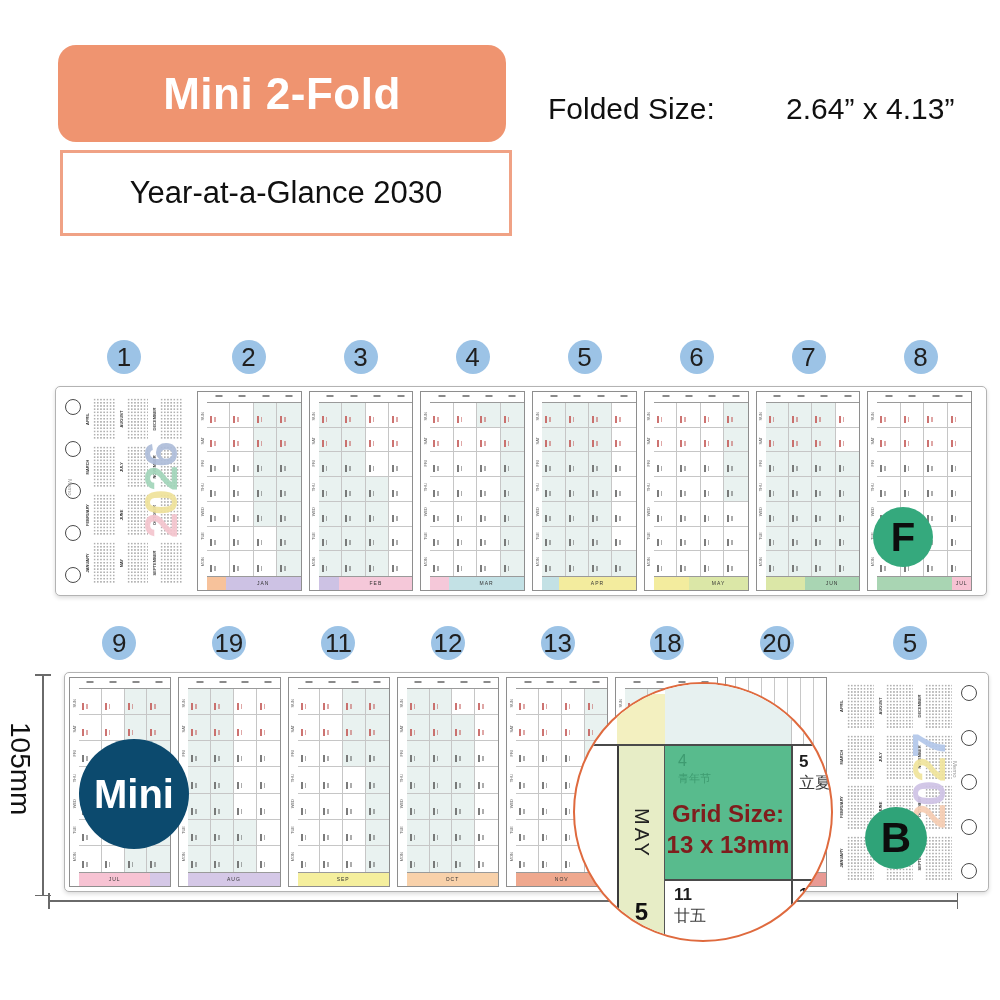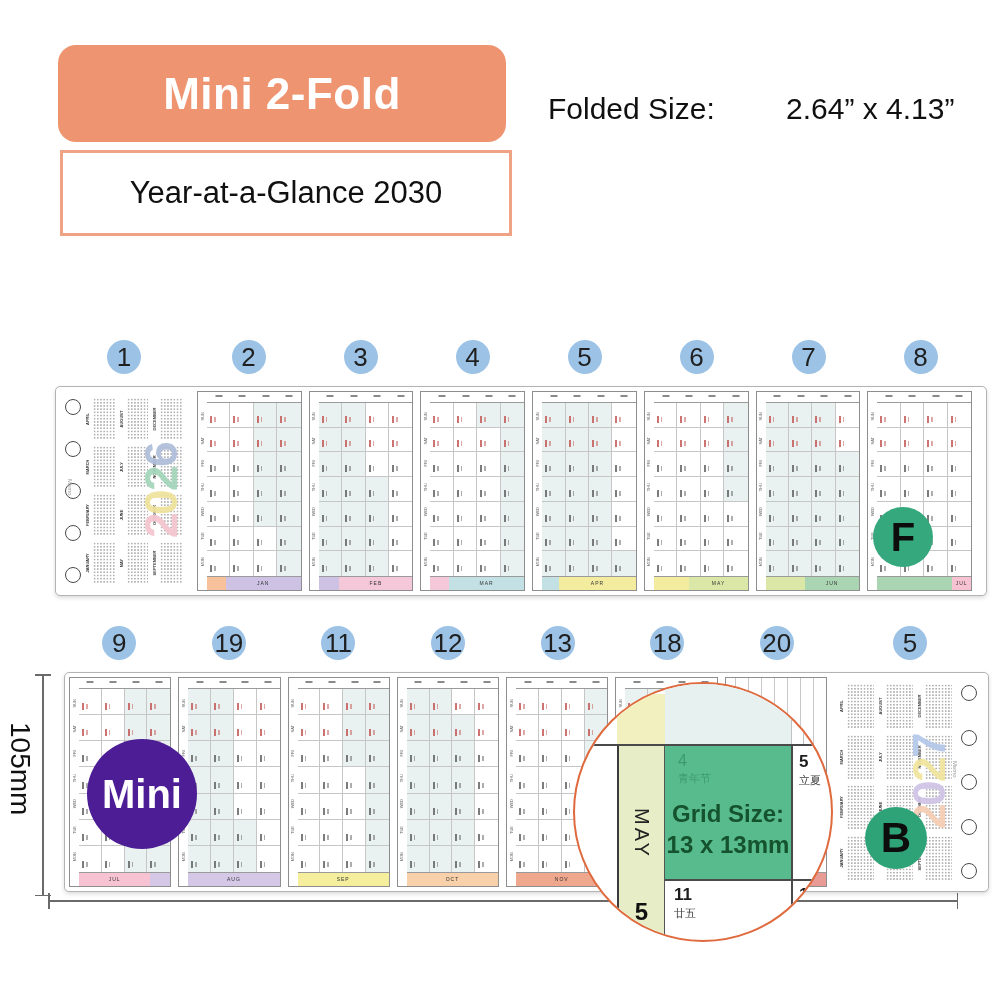--- a/index.html
+++ b/index.html
@@ -94,7 +94,7 @@
   .badge{position:absolute;border-radius:50%;display:flex;align-items:center;justify-content:center;z-index:6;}
   .badge.f{left:817px;top:120px;width:60px;height:60px;background:#35a97d;color:#0d0d0d;font-size:40px;font-weight:700;}
   .badge.b{left:800px;top:134px;width:62px;height:62px;background:#2fa378;color:#0d0d0d;font-size:42px;font-weight:700;}
-  .badge.mini{left:22px;top:66px;width:110px;height:110px;background:#4c1d95;color:#fff;font-size:40px;font-weight:600;}
+  .badge.mini{left:14px;top:66px;width:110px;height:110px;background:#0c4a6e;color:#fff;font-size:40px;font-weight:600;}
 
   
   .vdim{position:absolute;left:42px;top:674px;width:1.5px;height:222px;background:#6a6a6a;}

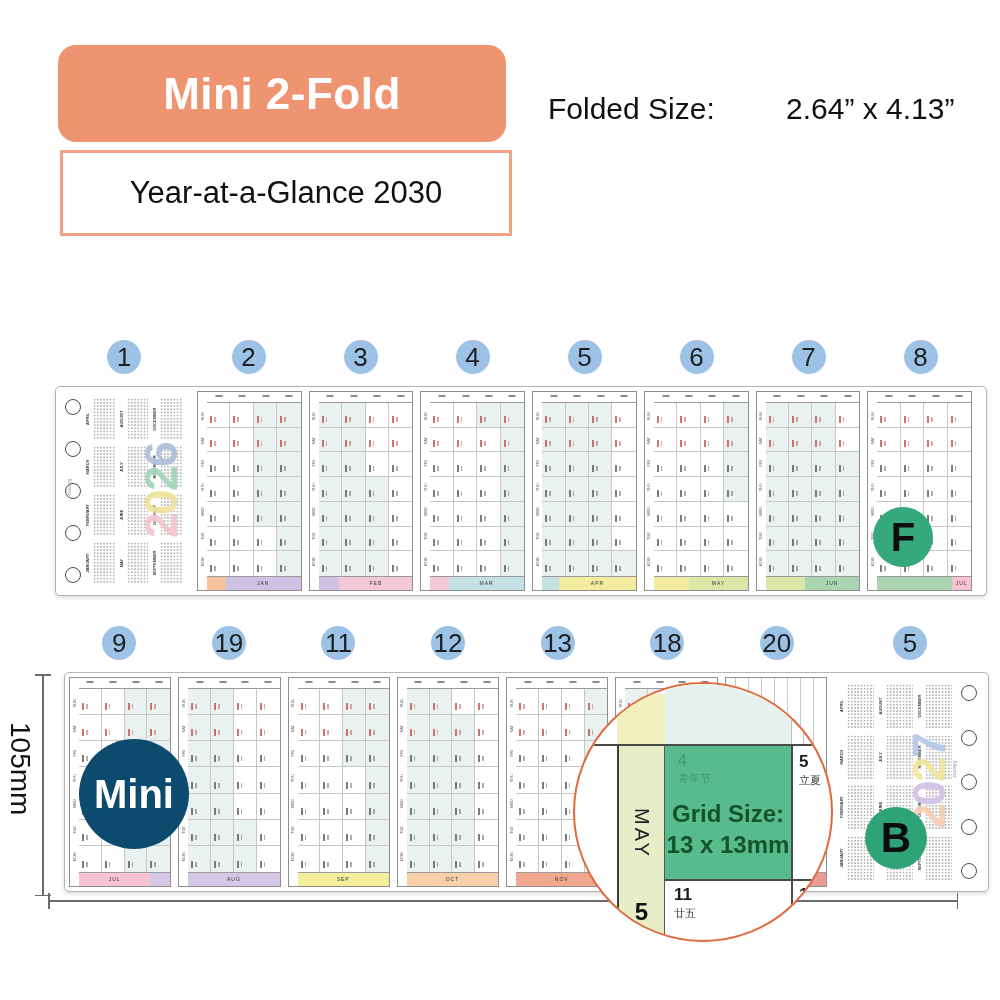--- a/index.html
+++ b/index.html
@@ -134,7 +134,7 @@
   .mg-hmid{left:90px;top:195px;width:166px;height:1.5px;background:#4a4a4a;}
   .mg-cell{color:#1c1c1c;}
   .mg-cell b{display:block;font-size:17px;font-weight:bold;}
-  .mg-cell i{display:block;font-style:normal;font-size:11px;color:#3c3c3c;margin-top:1px;}
+  .mg-cell i{display:block;font-style:normal;font-size:16px;color:#3c3c3c;margin-top:1px;}
   .mg-cell.c5{left:224px;top:68px;}
   .mg-cell.c11{left:99px;top:201px;}
   .mg-cell.c12{left:224px;top:201px;}

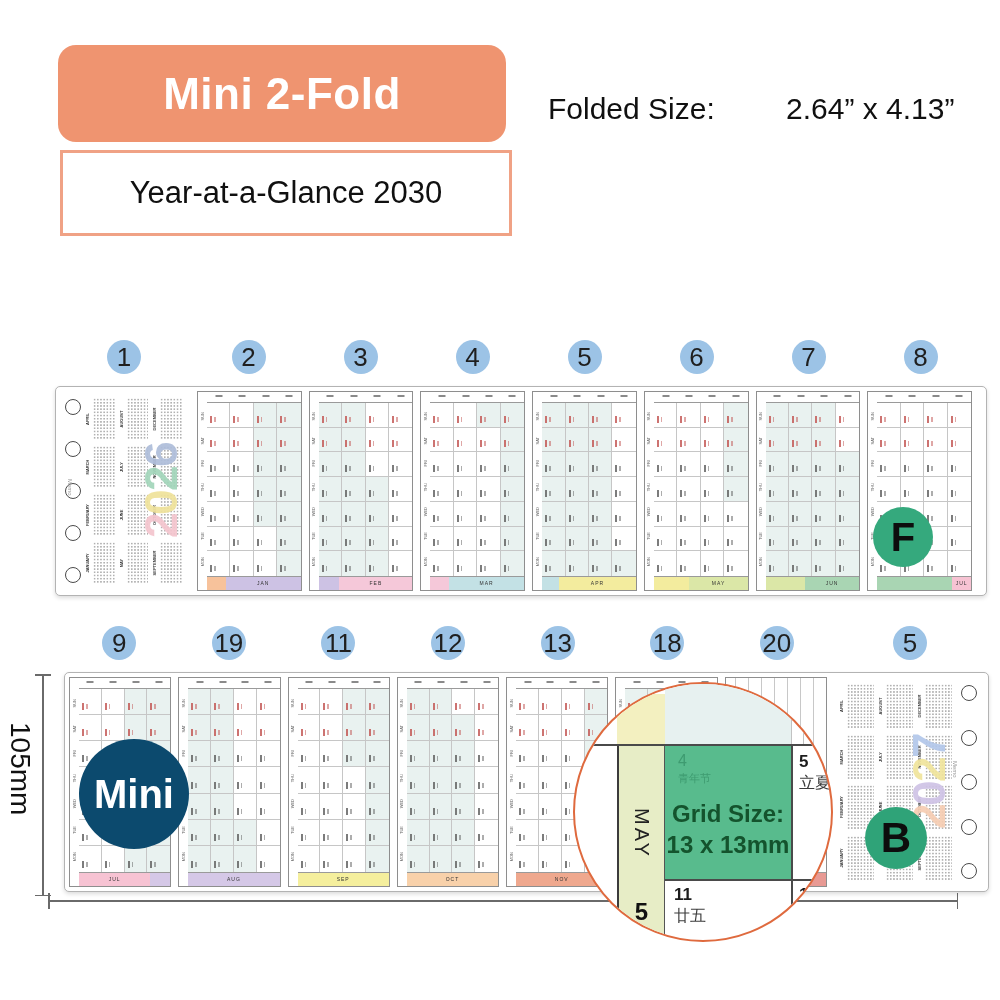--- a/index.html
+++ b/index.html
@@ -127,7 +127,7 @@
   .mg-gdate{position:absolute;left:13px;top:6px;color:#3e9b70;}
   .mg-gdate b{display:block;font-size:16px;font-weight:normal;}
   .mg-gdate i{display:block;font-style:normal;font-size:11px;margin-top:1px;}
-  .mg-gtitle{position:absolute;left:0;right:0;top:52px;text-align:center;color:#14532d;
+  .mg-gtitle{position:absolute;left:0;right:0;top:52px;text-align:center;color:#7f1d1d;
        font-weight:bold;font-size:24px;line-height:31px;}
   .mg-gtitle span{display:block;}
   .mg-v1{left:216px;top:62px;width:1.5px;height:194px;background:#4a4a4a;}

